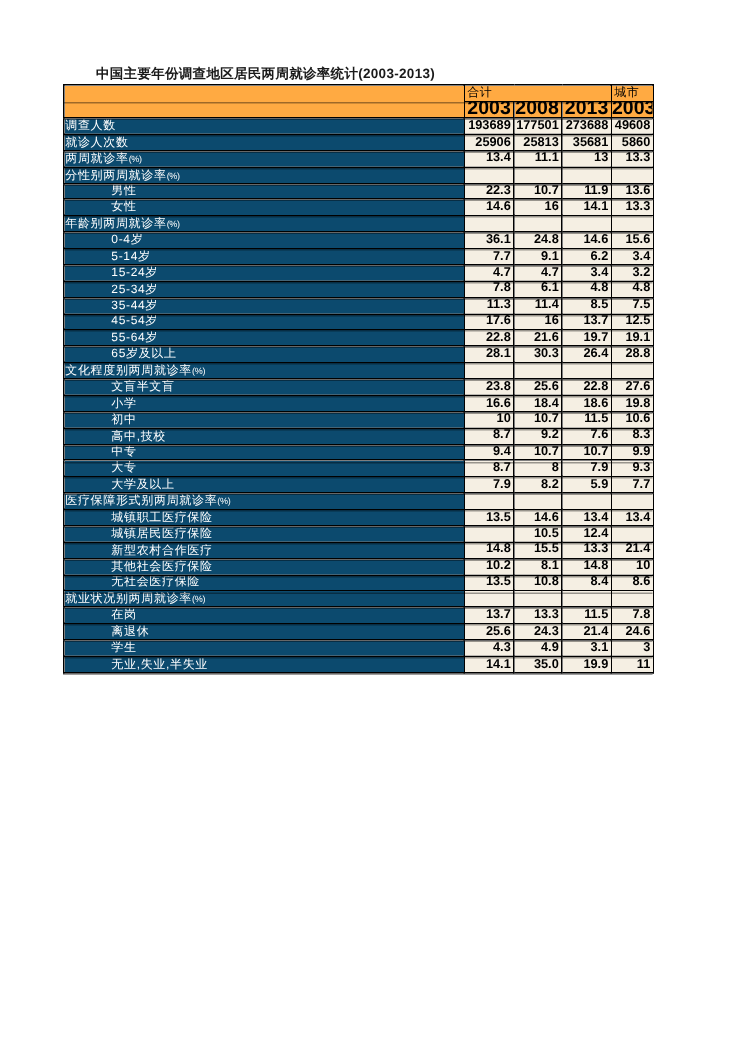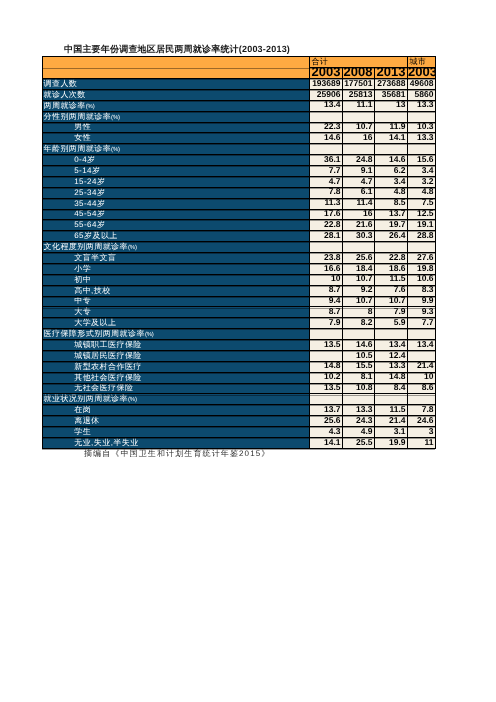--- a/index.html
+++ b/index.html
@@ -239,7 +239,7 @@
           </td>
           <td class="val">
             <span class="cw">
-              <span class="ct">10.3</span>
+              <span class="ct">13.6</span>
             </span>
           </td>
         </tr>

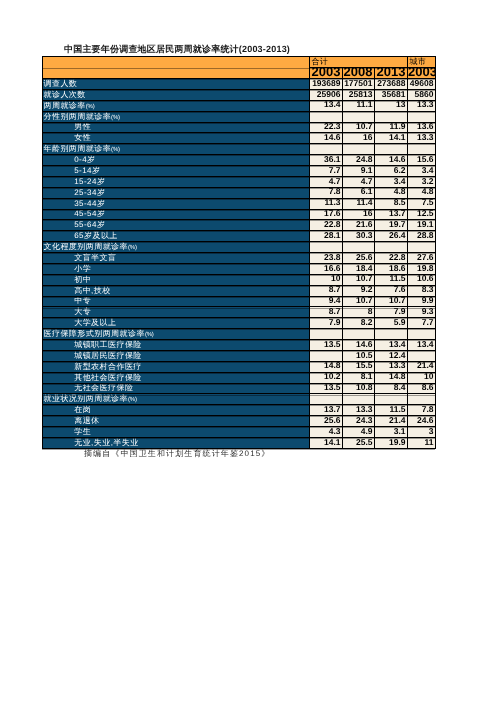--- a/index.html
+++ b/index.html
@@ -1012,7 +1012,7 @@
           </td>
           <td class="val">
             <span class="cw">
-              <span class="ct">25.5</span>
+              <span class="ct">35.0</span>
             </span>
           </td>
           <td class="val">

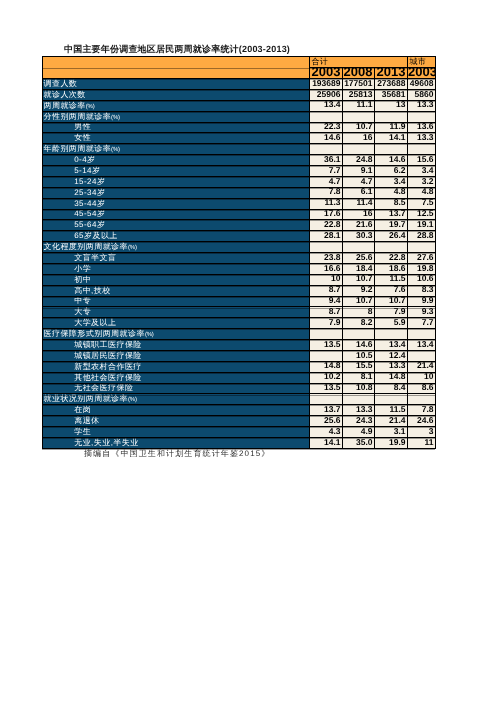--- a/index.html
+++ b/index.html
@@ -1066,7 +1066,6 @@
       <i style="top: 382px;"></i>
       <i style="top: 393px;"></i>
     </div>
-  <div class="footer">摘编自《中国卫生和计划生育统计年鉴2015》</div>
 </div>
 
 </body></html>

